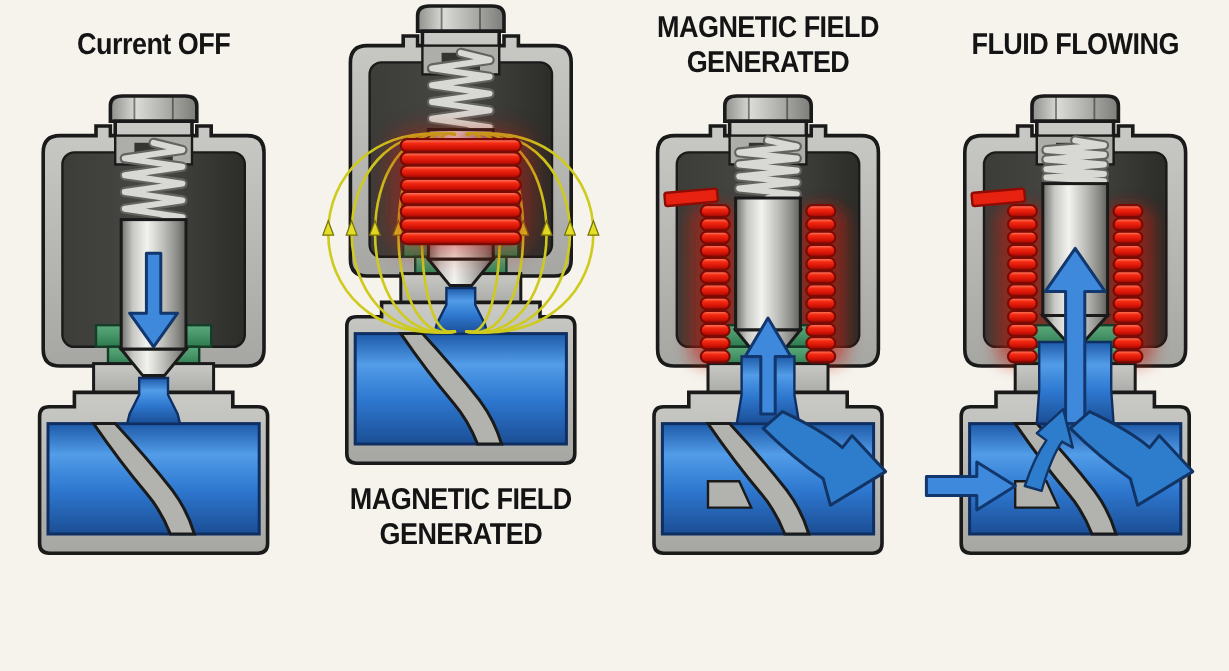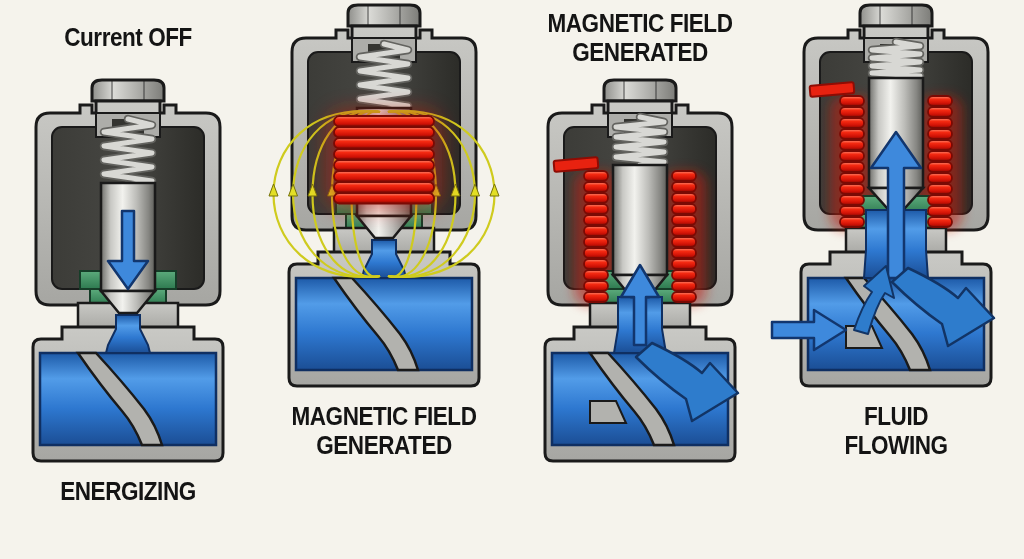--- a/index.html
+++ b/index.html
@@ -229,6 +229,10 @@
   </section>
 
   <section class="panel">
+    <div class="cap cap-top">
+      <span class="lbl">FLUID FLOWING</span>
+      <span class="lbl"></span>
+    </div>
     <svg class="valve" width="256" height="392" viewBox="0 0 256 392">
       <path d="M92,26 L92,13 Q92,5 102,5 L154,5 Q164,5 164,13 L164,26 Z" fill="url(#gNut)" class="outline" stroke-width="3"></path>
       <path d="M112,6 L112,26 M144,6 L144,26" stroke="#1a1a1a" stroke-width="1.5" opacity=".5" fill="none"></path>

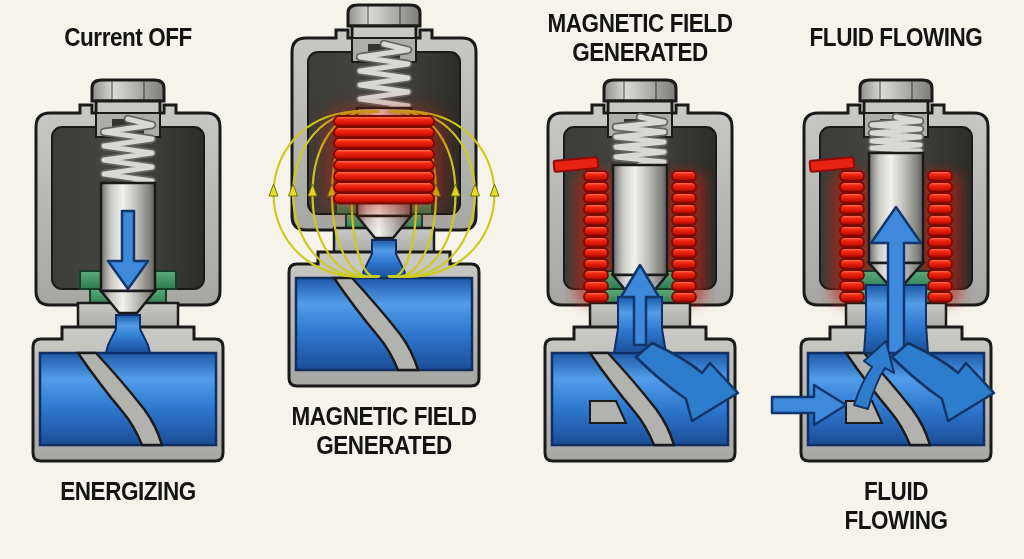--- a/index.html
+++ b/index.html
@@ -101,10 +101,6 @@
       <polygon points="101,216 155,216 137,238 119,238" fill="url(#gPlunger)" class="outline" stroke-width="2.5"></polygon>
       <path d="M122,136 L134,136 L134,186 L148,186 L128,214 L108,186 L122,186 Z" fill="#3e89dc" stroke="#12366e" stroke-width="2.5" stroke-linejoin="round"></path>
     </svg>
-    <div class="cap cap-bot">
-      <span class="lbl">ENERGIZING</span>
-      <span class="lbl"></span>
-    </div>
   </section>
 
   <section class="panel">

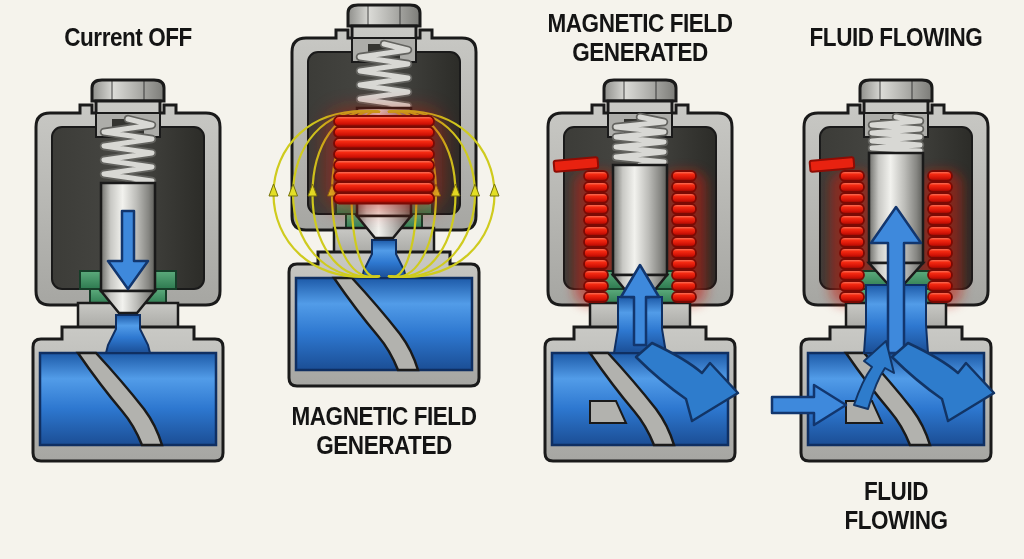--- a/index.html
+++ b/index.html
@@ -284,10 +284,6 @@
       <path d="M86,330 Q94,306 104,292 L96,286 L118,266 L126,298 L117,293 Q108,306 100,334 Z" fill="#2e7ccc" stroke="#123465" stroke-width="2" stroke-linejoin="round"></path>
       <path d="M140,268 Q174,284 190,298 L198,288 L226,318 L180,346 L174,324 Q148,306 124,282 Z" fill="#2e7ccc" stroke="#123465" stroke-width="2.5" stroke-linejoin="round"></path>
     </svg>
-    <div class="cap cap-bot">
-      <span class="lbl">FLUID</span>
-      <span class="lbl">FLOWING</span>
-    </div>
   </section>
 
 </div>

